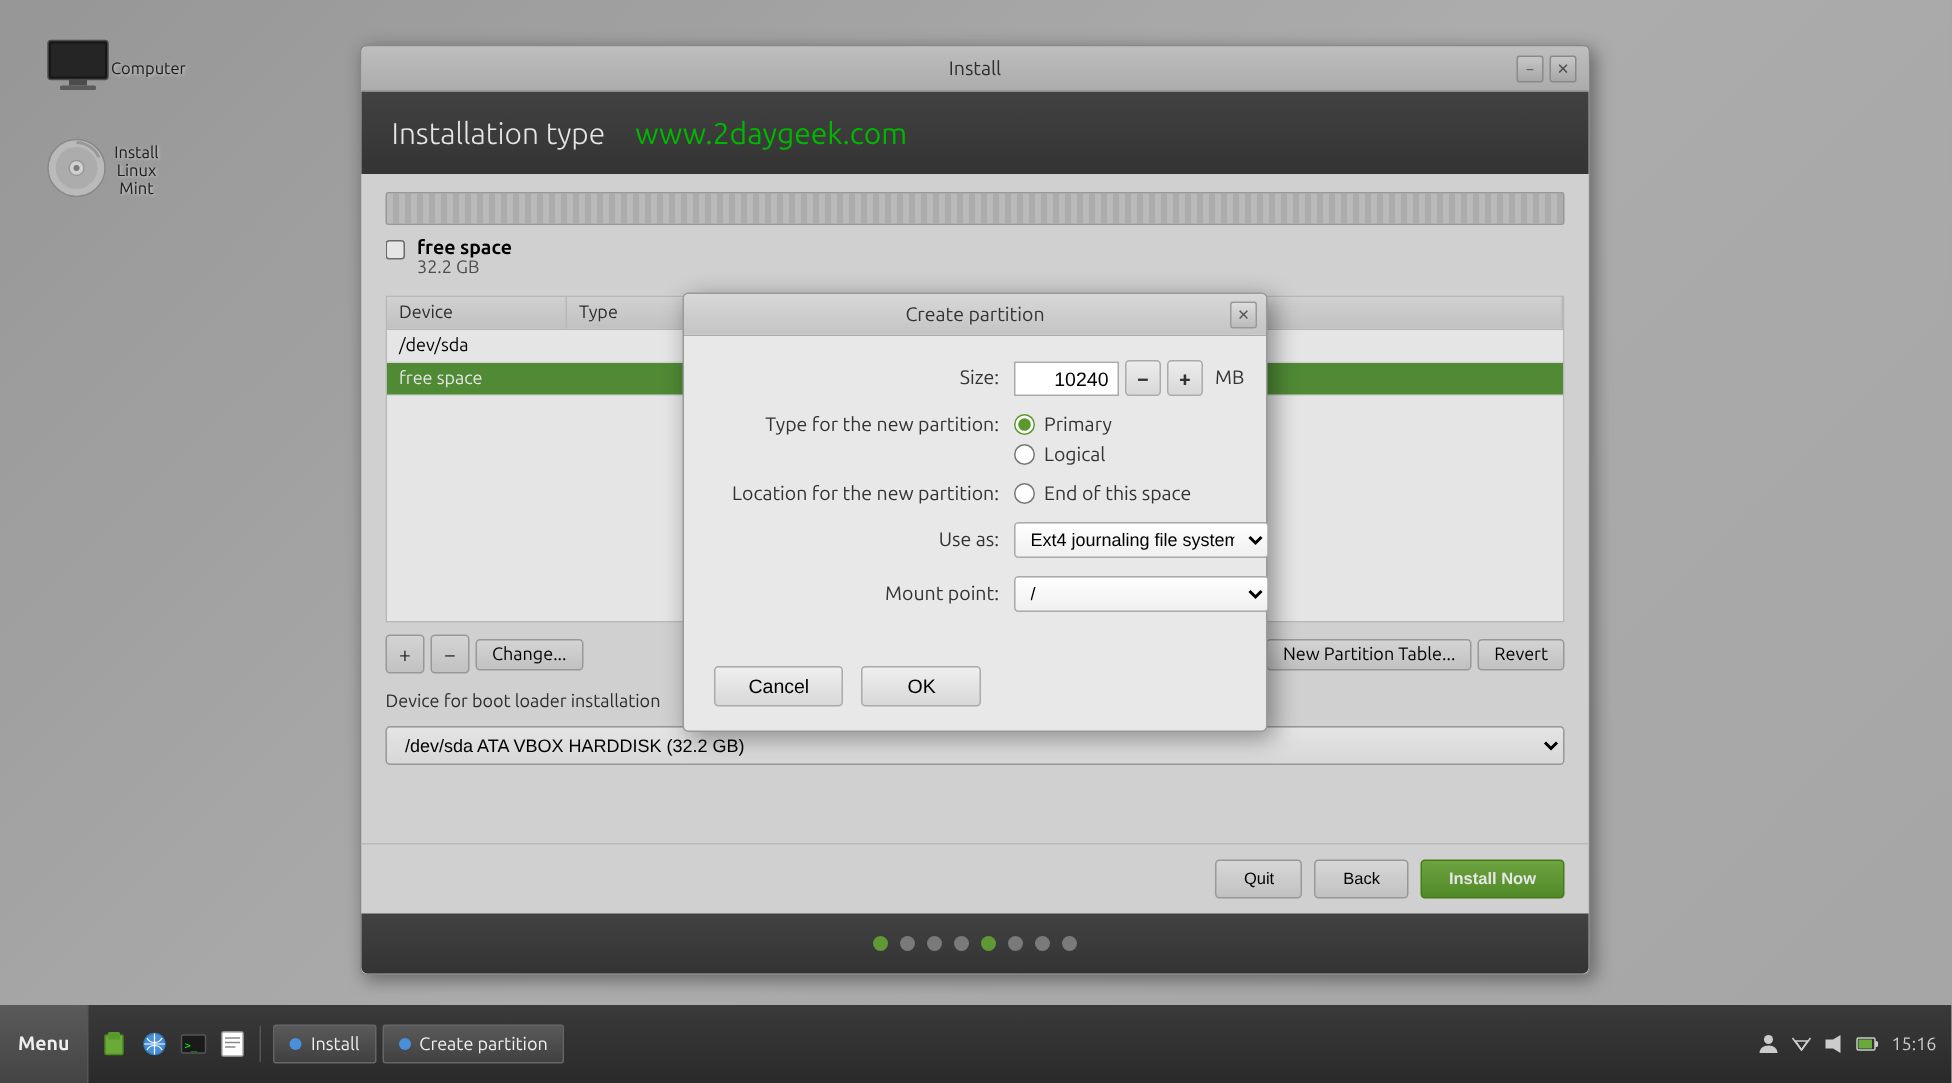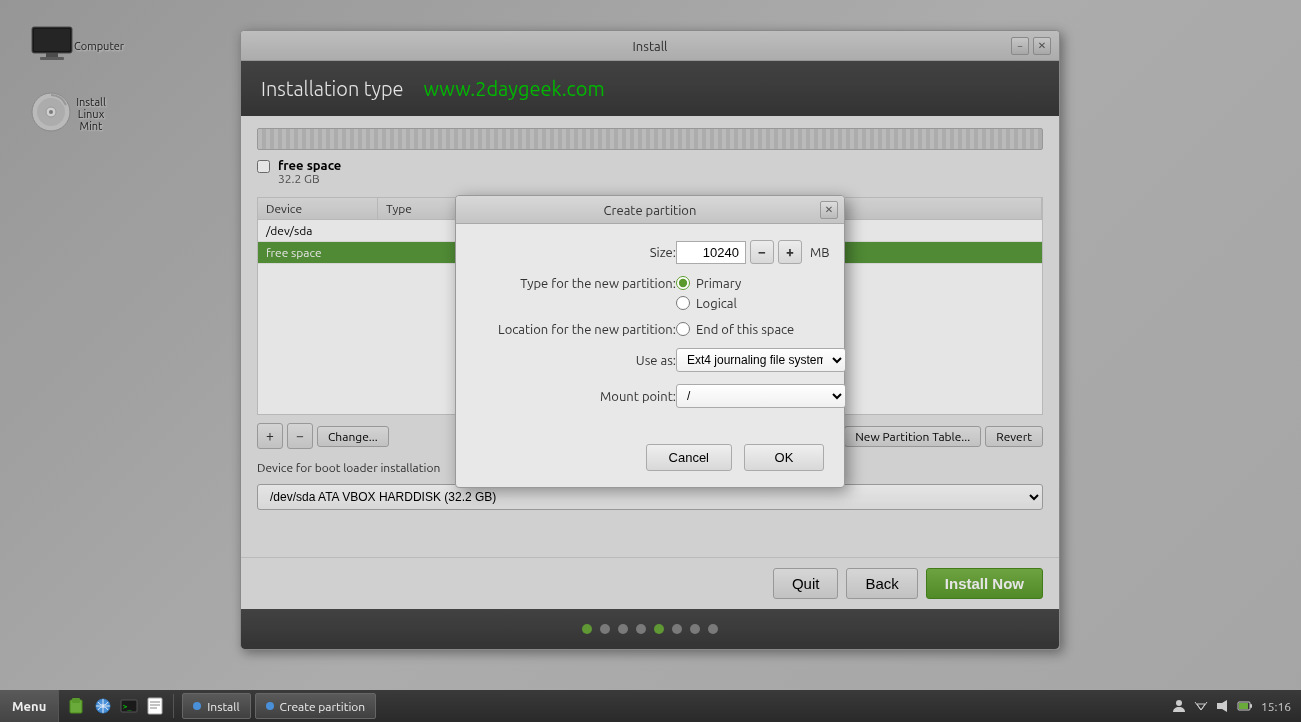--- a/index.html
+++ b/index.html
@@ -388,6 +388,7 @@
       color: #333;
       min-width: 200px;
       text-align: right;
+      padding-right: 10px;
     }
 
     .dialog-control {

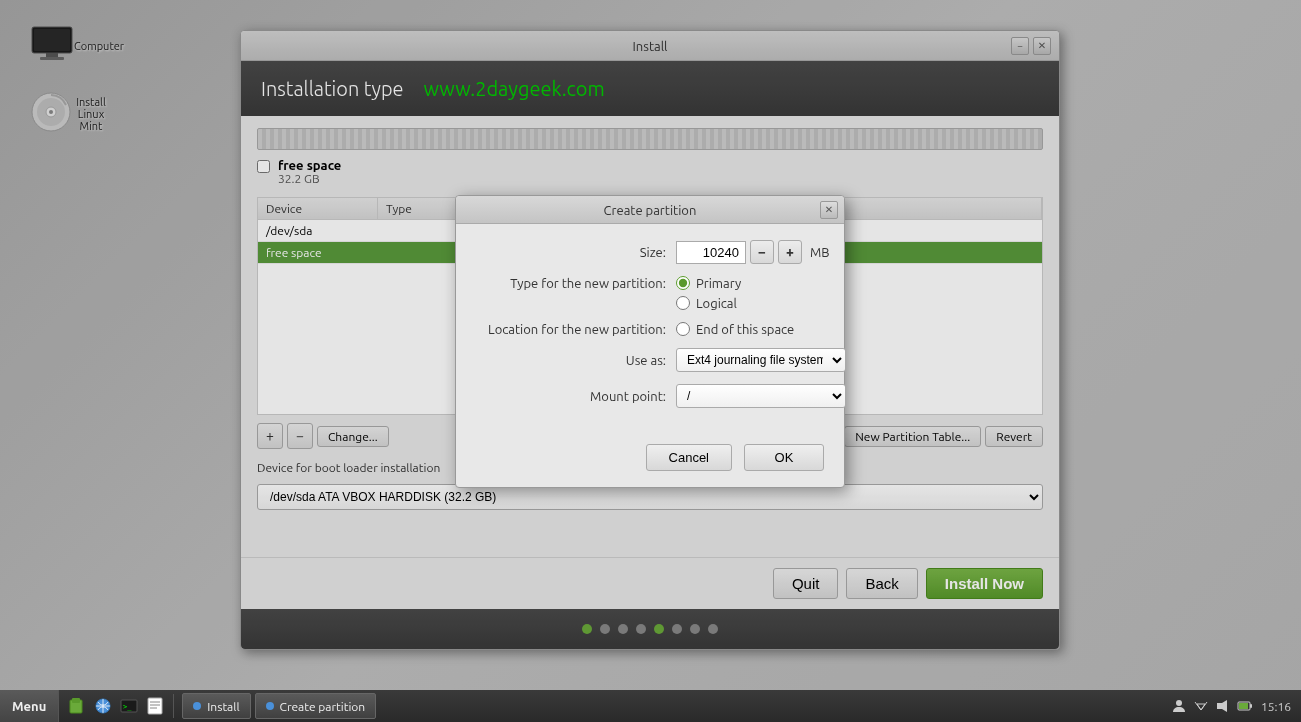--- a/index.html
+++ b/index.html
@@ -461,7 +461,7 @@
 
     .dialog-footer {
       display: flex;
-      justify-content: flex-end;
+      justify-content: flex-start;
       gap: 12px;
       padding: 8px 20px 16px;
     }

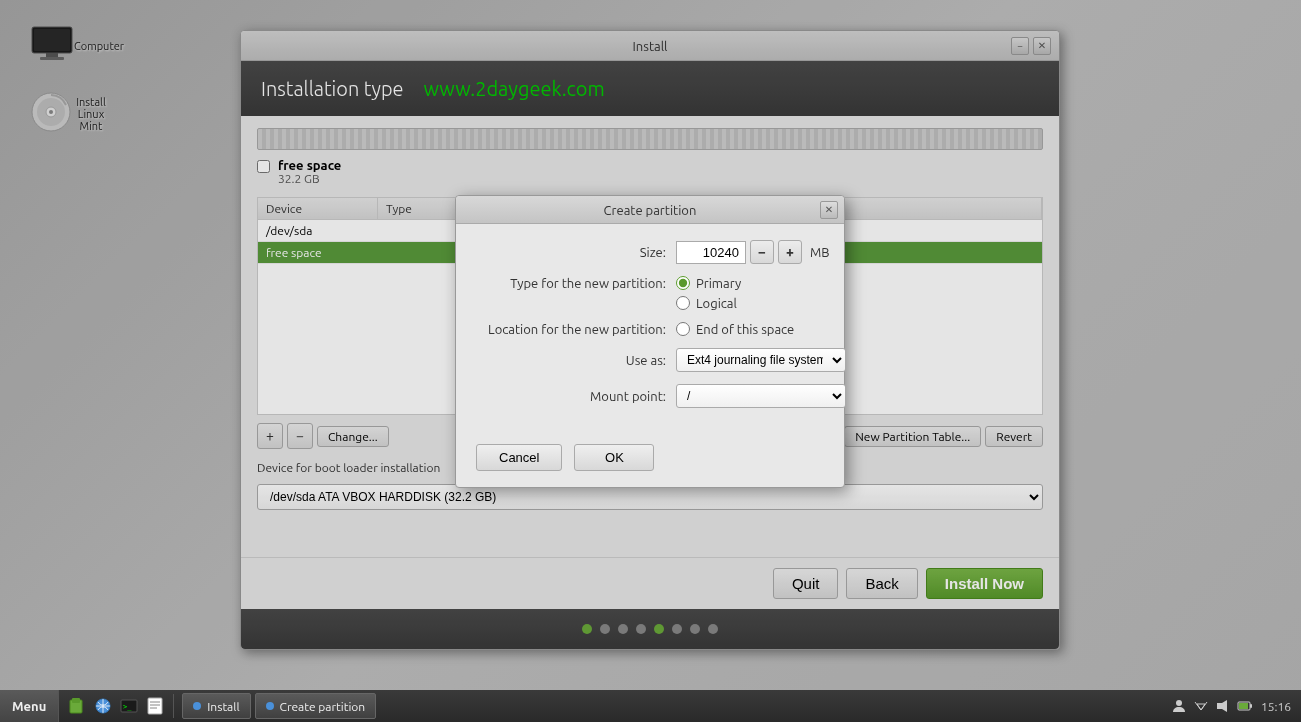--- a/index.html
+++ b/index.html
@@ -280,7 +280,7 @@
       background: linear-gradient(to bottom, #efefef, #d8d8d8);
       border-radius: 3px;
       cursor: pointer;
-      font-size: 15px;
+      font-size: 11px;
     }
 
     .footer-btn.primary {

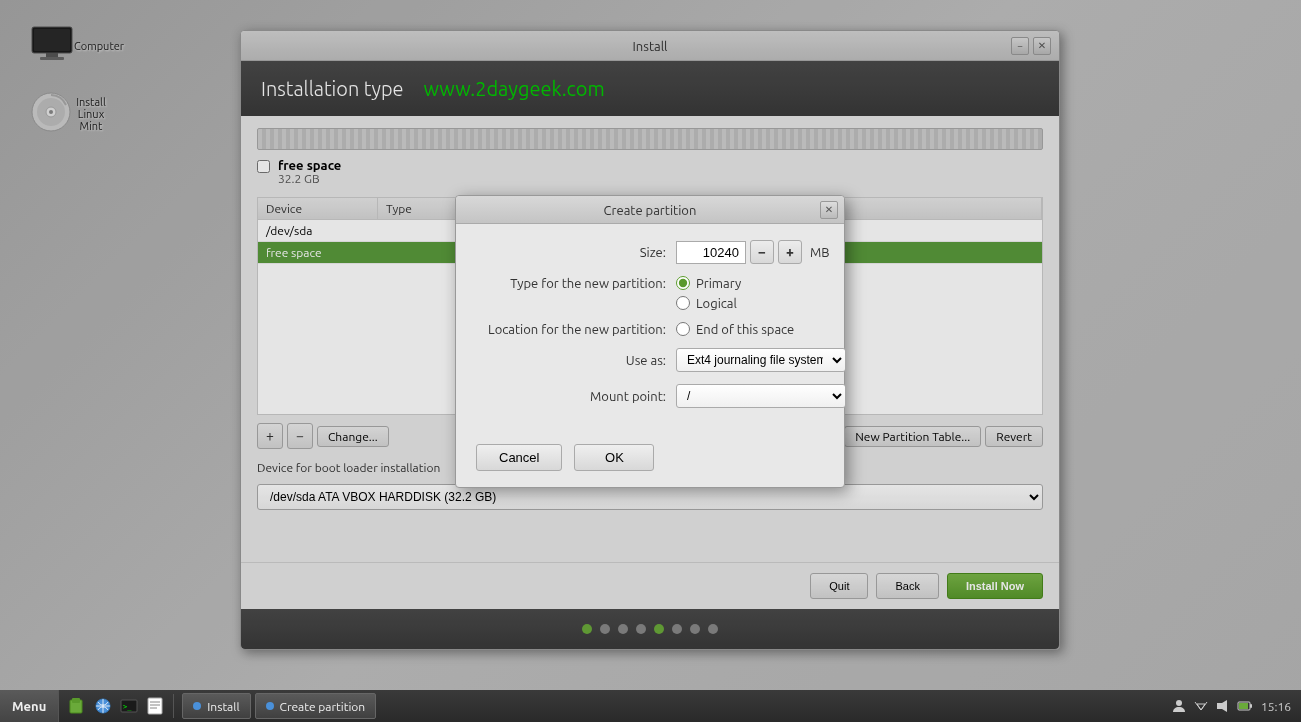--- a/index.html
+++ b/index.html
@@ -486,7 +486,7 @@
       bottom: 0;
       left: 0;
       width: 100%;
-      height: 32px;
+      height: 52px;
       background: linear-gradient(to bottom, #3a3a3a, #2a2a2a);
       display: flex;
       align-items: center;

